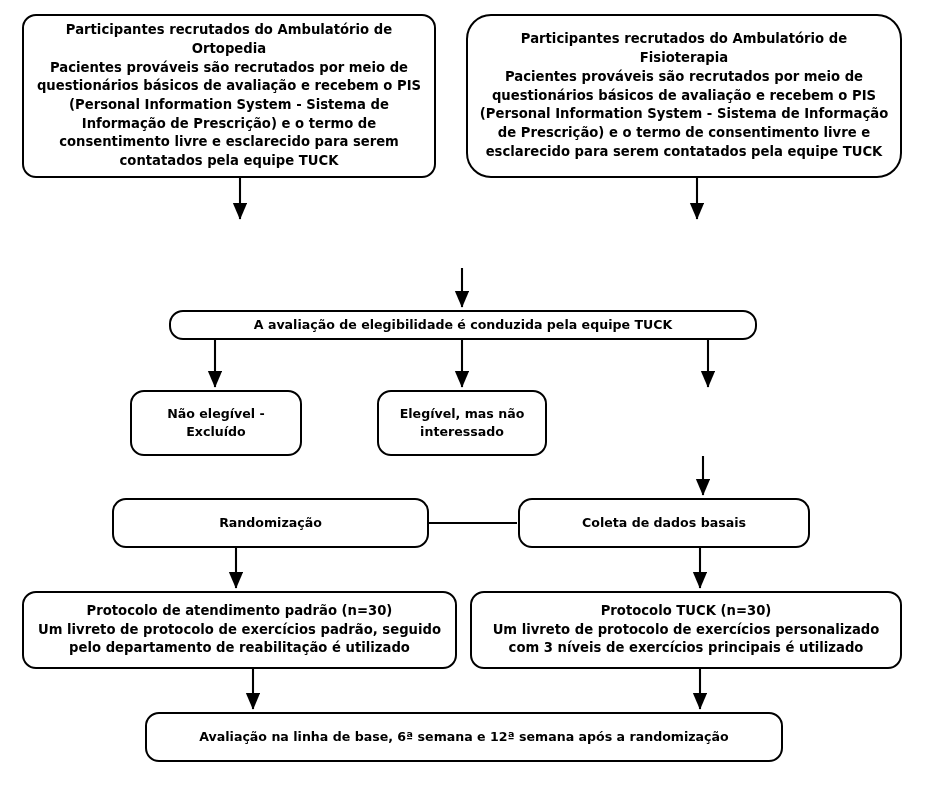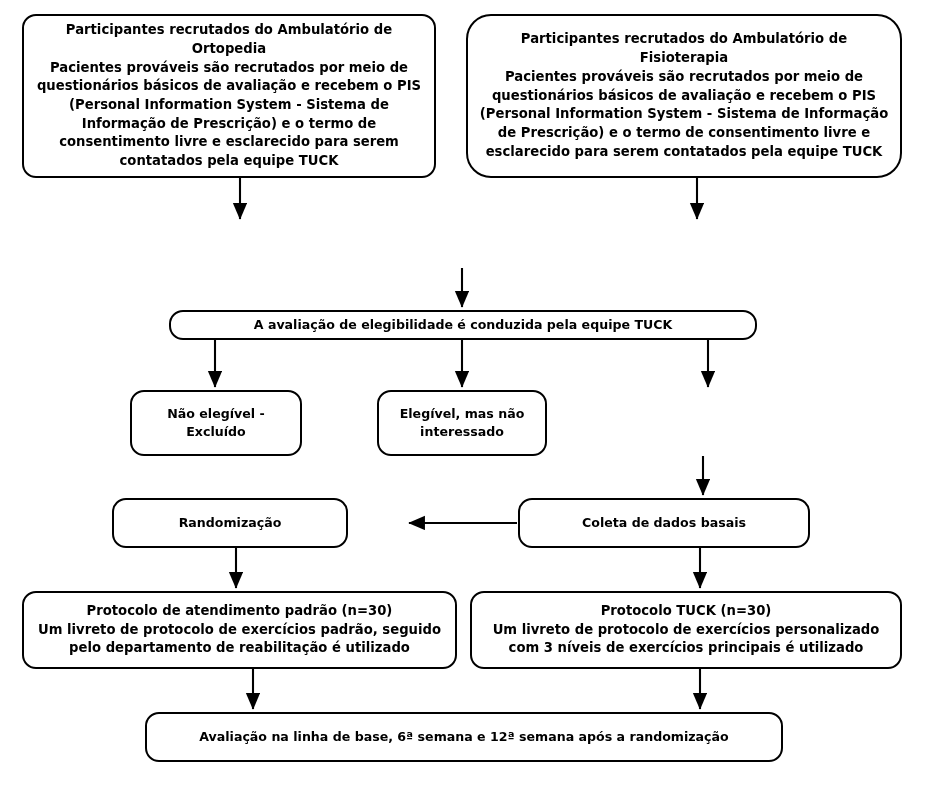--- a/index.html
+++ b/index.html
@@ -60,7 +60,7 @@
   #node-nao-elegivel{ left: 130px; top: 390px; width: 172px; height: 66px; }
   #node-nao-interessado { left: 377px; top: 390px; width: 170px; height: 66px; }
   #node-elegivel-interessado { left: 623px; top: 390px; width: 171px; height: 66px; }
-  #node-randomizacao{ left: 112px; top: 498px; width: 236px; height: 50px; }
+  #node-randomizacao{ left: 112px; top: 498px; width: 317px; height: 50px; }
   #node-coleta      { left: 518px; top: 498px; width: 292px; height: 50px; }
   #node-padrao      { left: 22px;  top: 591px; width: 435px; height: 78px; }
   #node-tuck        { left: 470px; top: 591px; width: 432px; height: 78px; }

